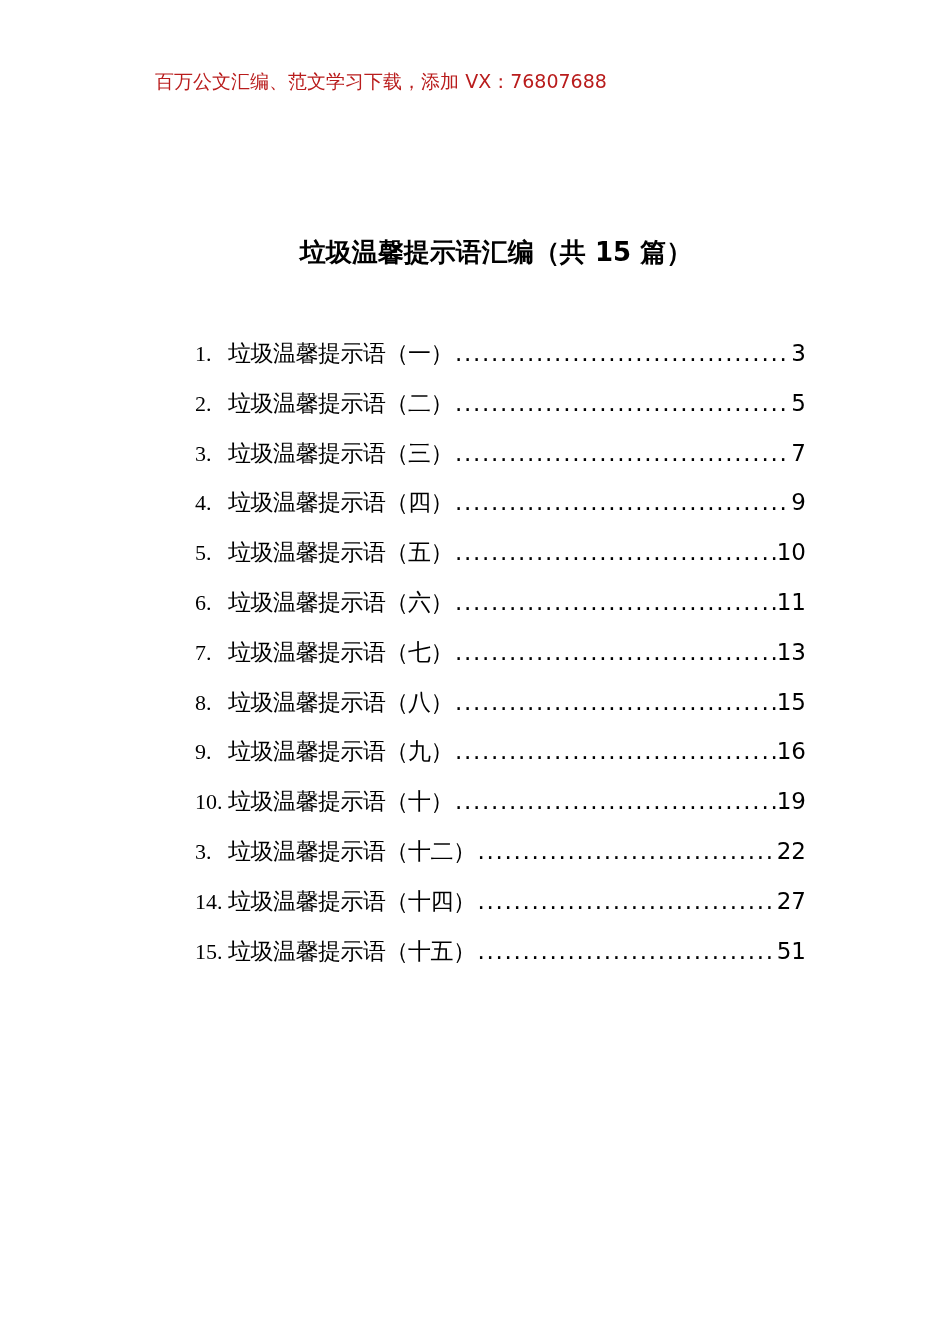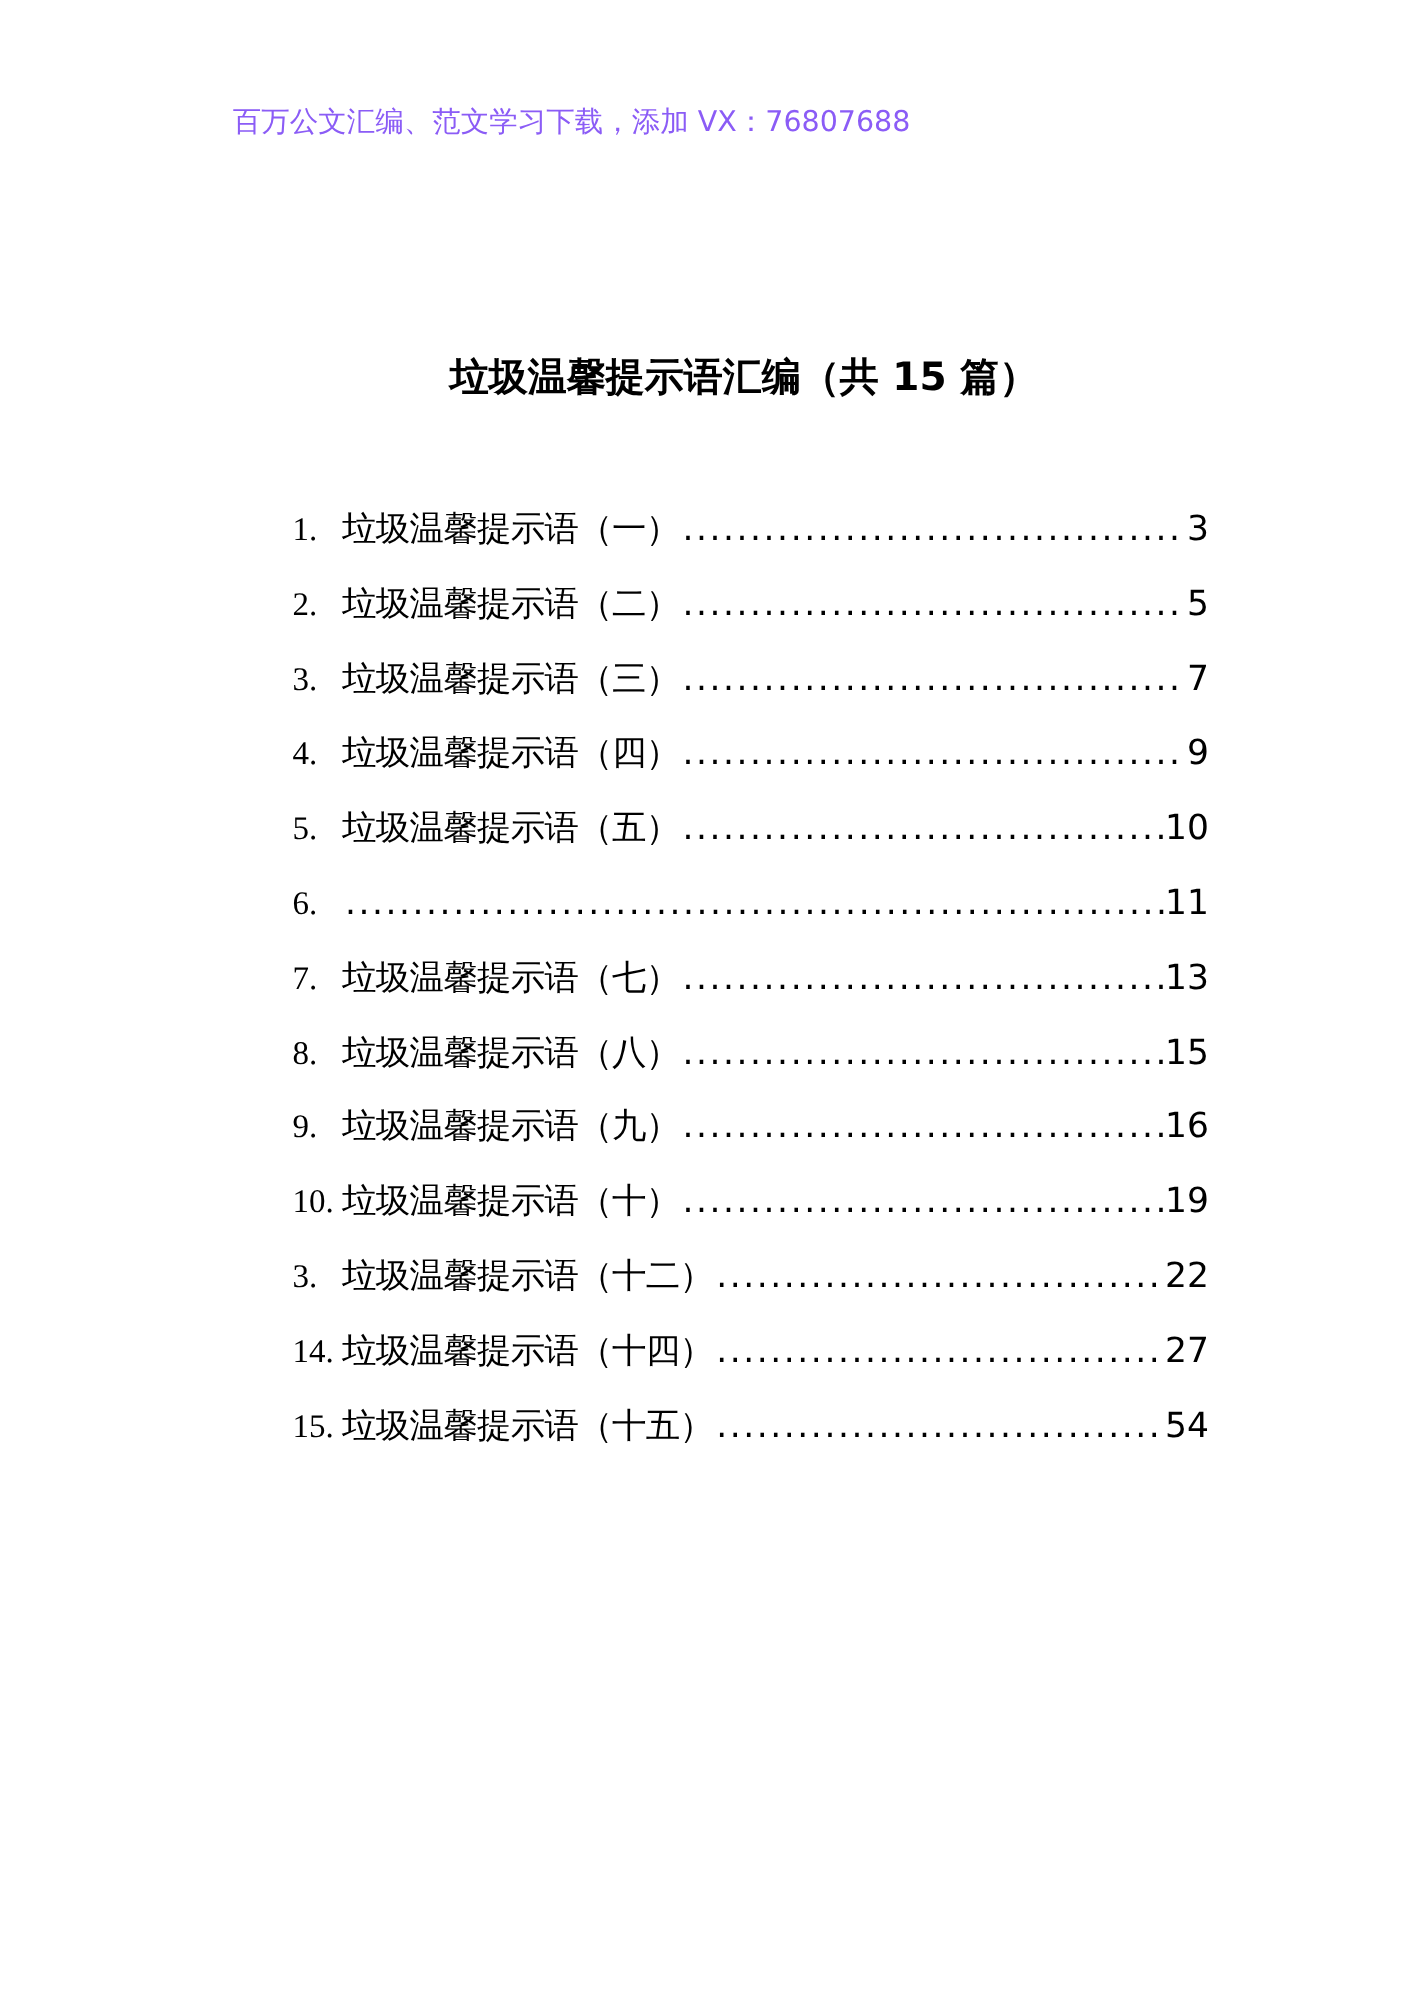--- a/index.html
+++ b/index.html
@@ -23,7 +23,7 @@
       text-align: center;
       font-family: "DejaVu Sans", sans-serif;
       font-size: 19px;
-      color: #8b5cf6;
+      color: #b91c1c;
       line-height: 26px;
       letter-spacing: 0px;
     }

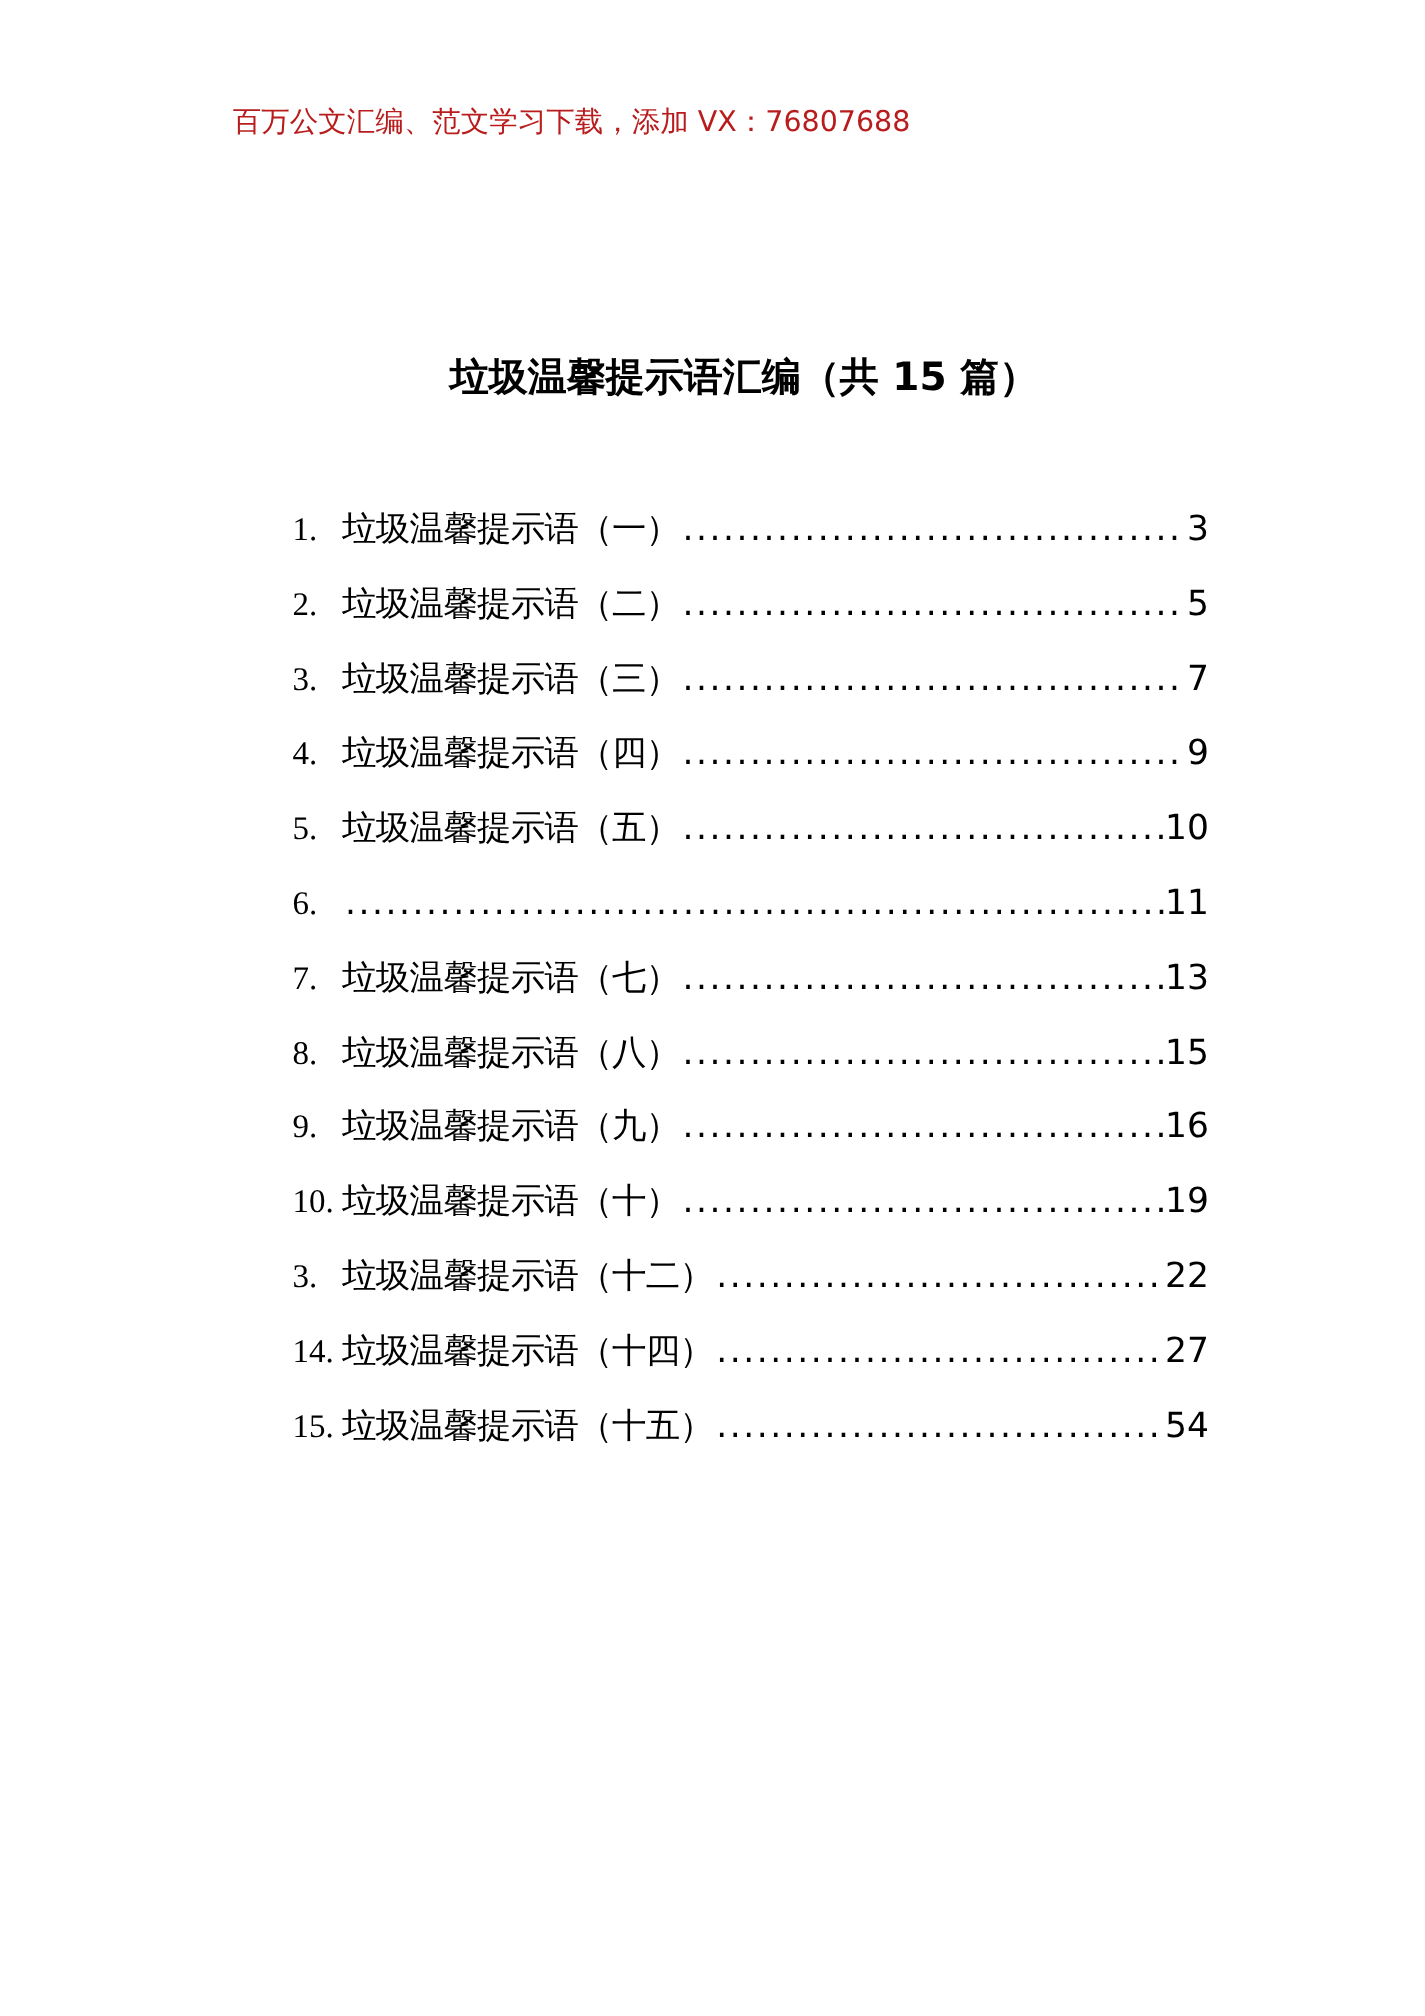--- a/index.html
+++ b/index.html
@@ -123,6 +123,7 @@
   </div>
   <div class="toc-row">
     <span class="toc-num">6.</span>
+    <span class="toc-text">垃圾温馨提示语（六）</span>
     <span class="toc-leader"></span>
     <span class="toc-page">11</span>
   </div>

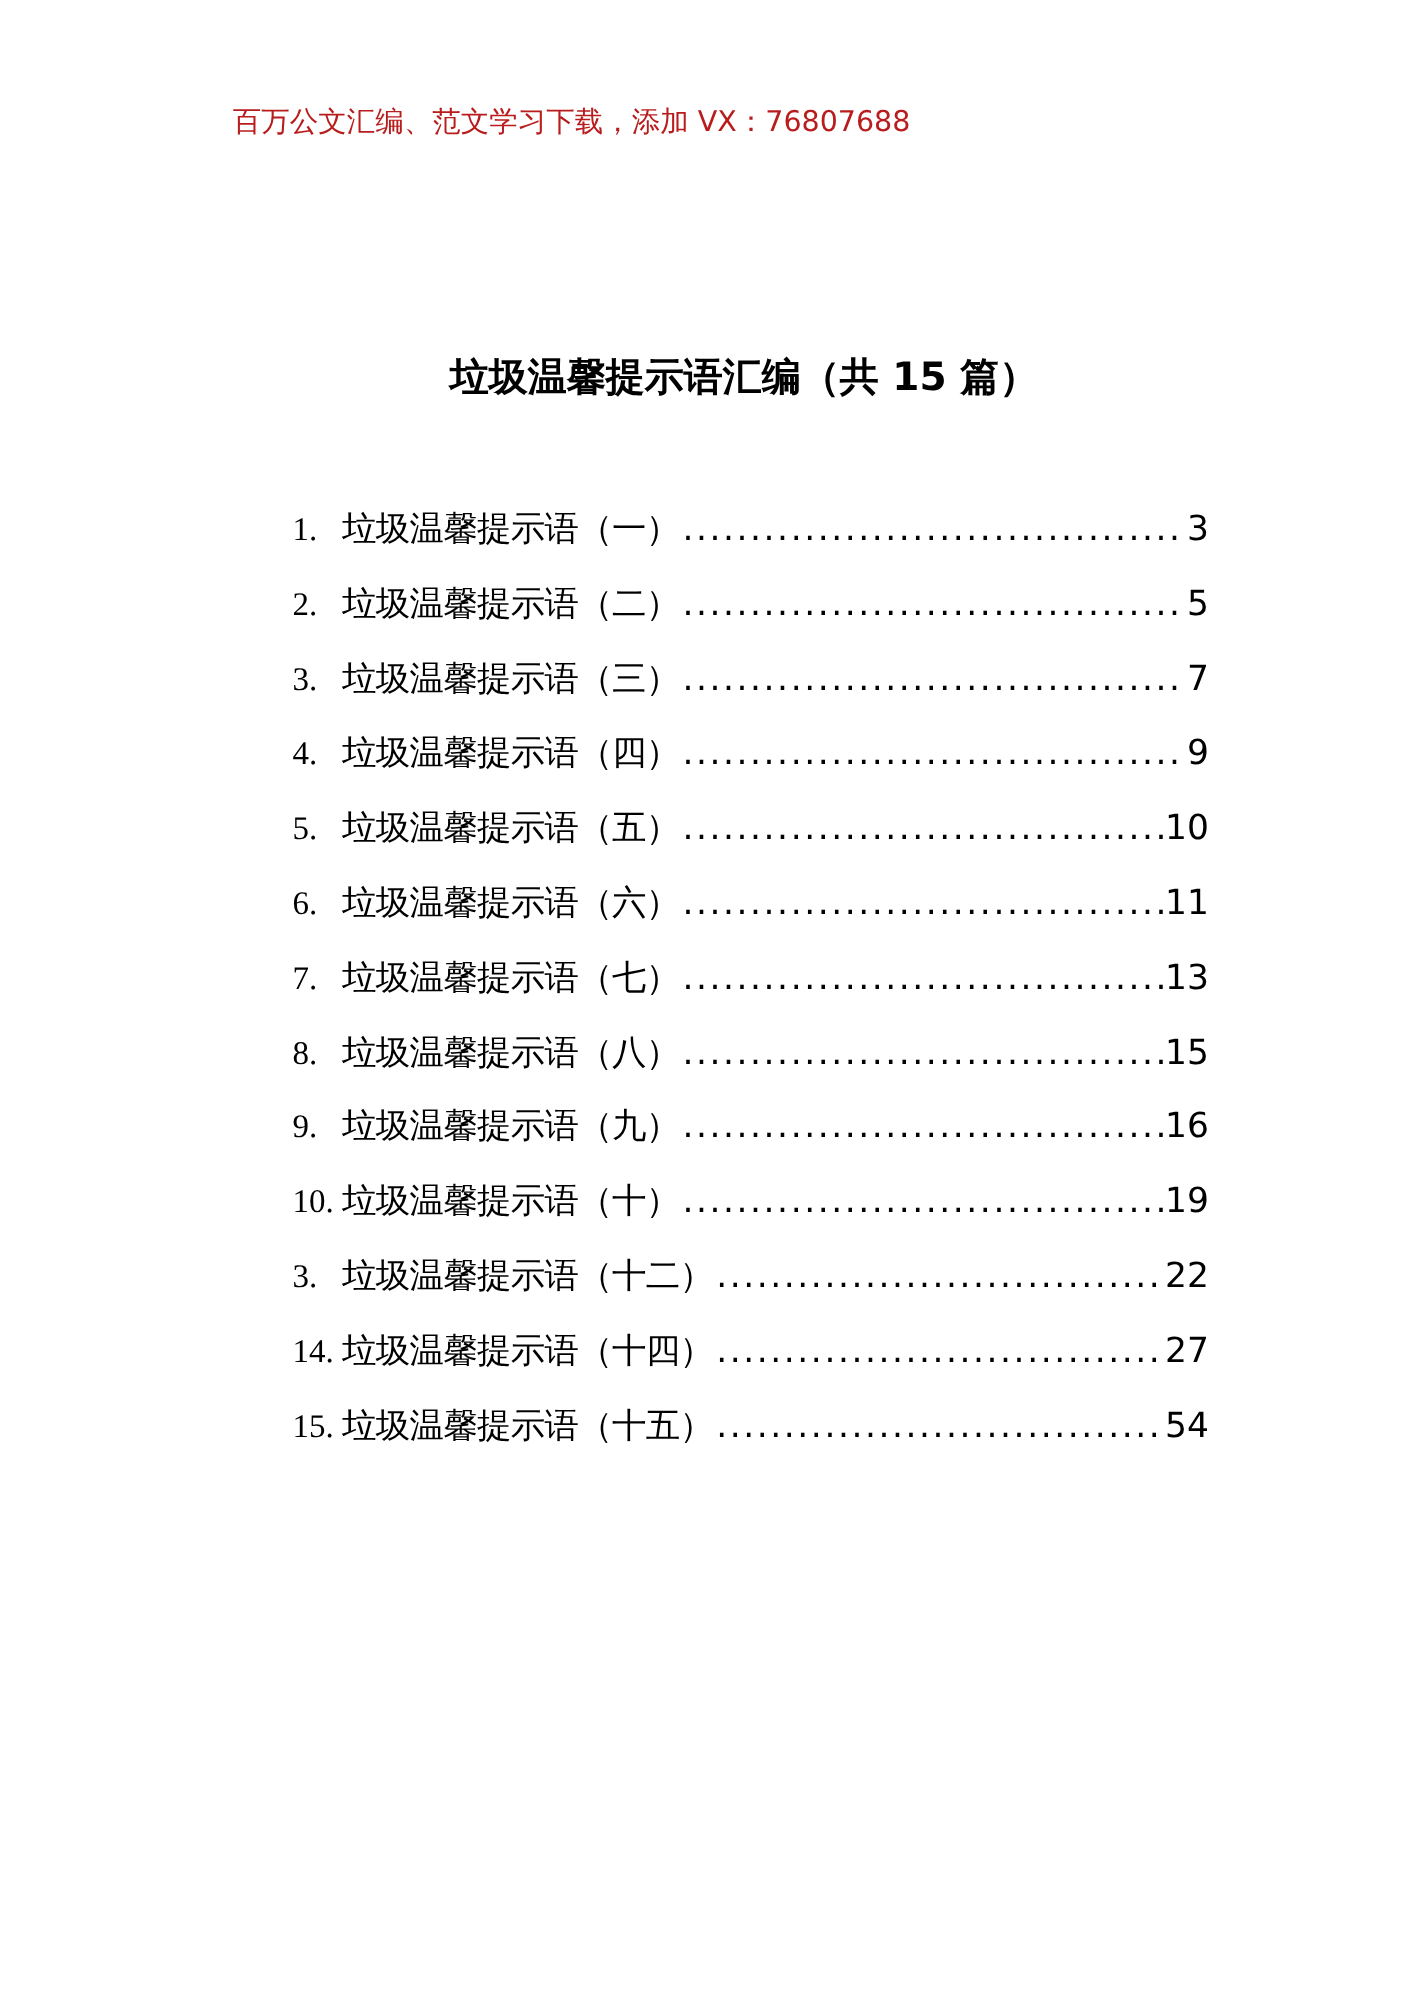--- a/index.html
+++ b/index.html
@@ -167,7 +167,7 @@
     <span class="toc-num">15.</span>
     <span class="toc-text">垃圾温馨提示语（十五）</span>
     <span class="toc-leader"></span>
-    <span class="toc-page">54</span>
+    <span class="toc-page">51</span>
   </div>
 </div>
 

